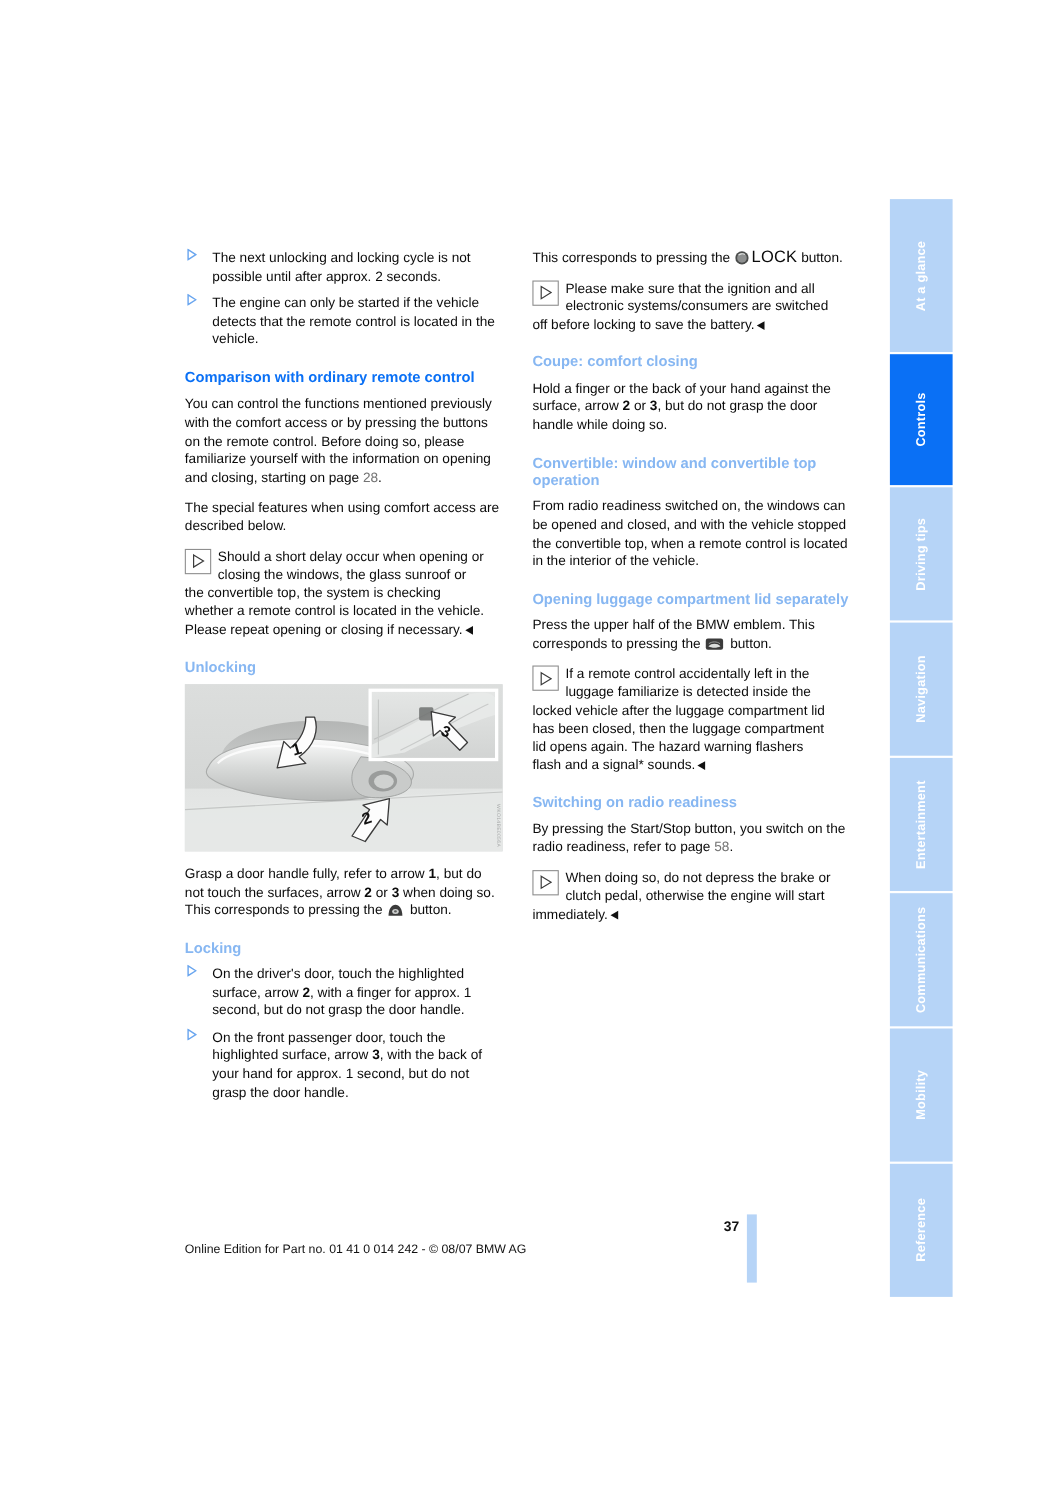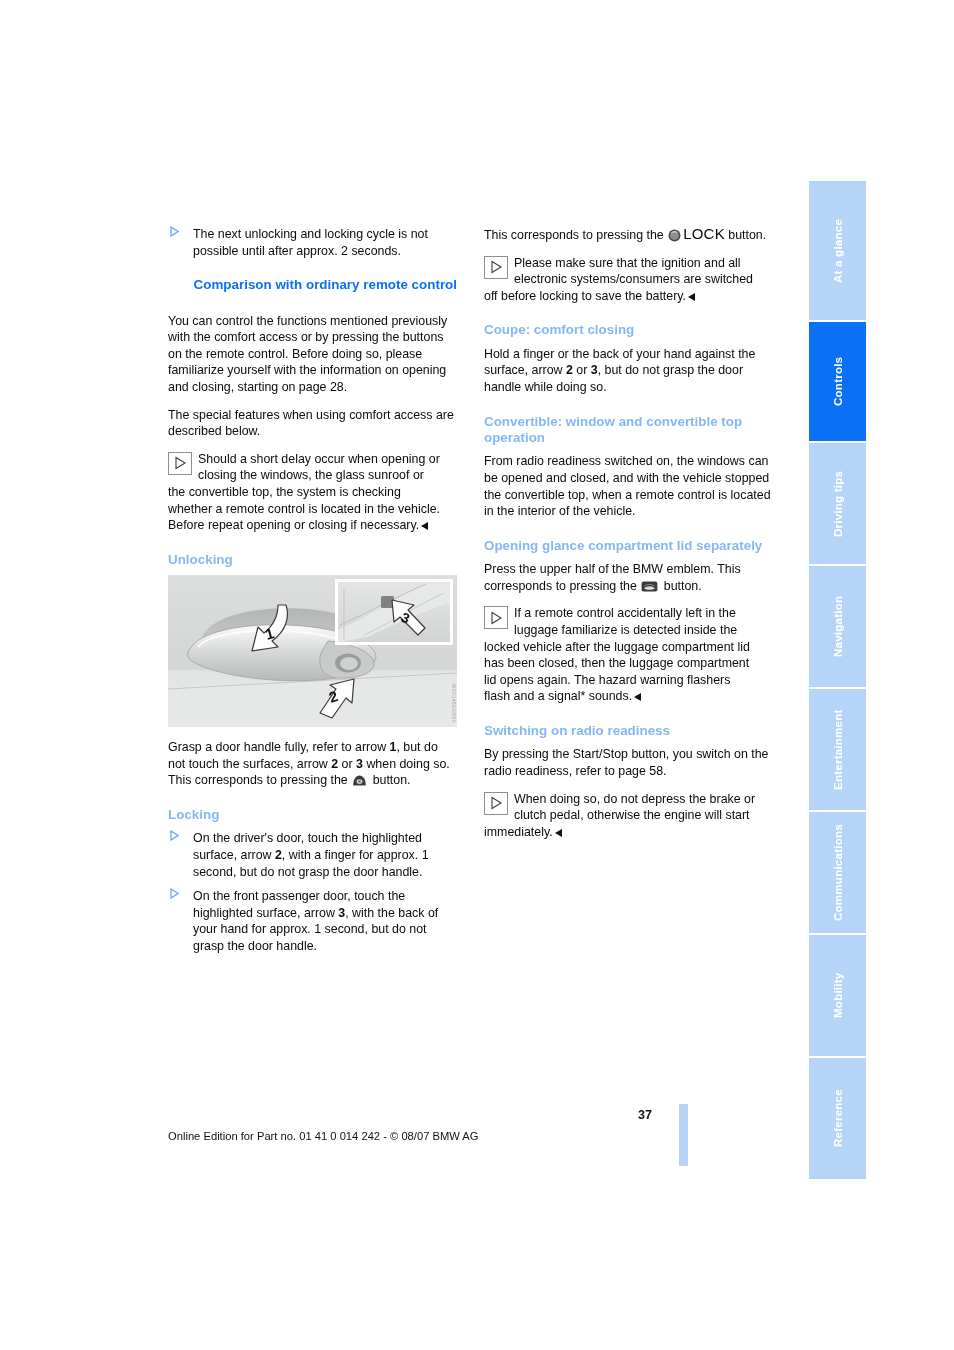--- a/index.html
+++ b/index.html
@@ -238,6 +238,14 @@
             </svg>
         </span>
         <span>The next unlocking and locking cycle is not possible until after approx. 2 seconds.</span>
+      </li>
+      <li>
+        <span class="tri-mark">
+          <svg width="9" height="11" viewBox="0 0 9 11">
+              <path d="M1 1 L8 5.5 L1 10 Z" fill="none" stroke="#6aa6ef" stroke-width="1.3"></path>
+            </svg>
+        </span>
+        <span>The engine can only be started if the vehicle detects that the remote control is located in the vehicle.</span>
       </li>
     </ul>
 

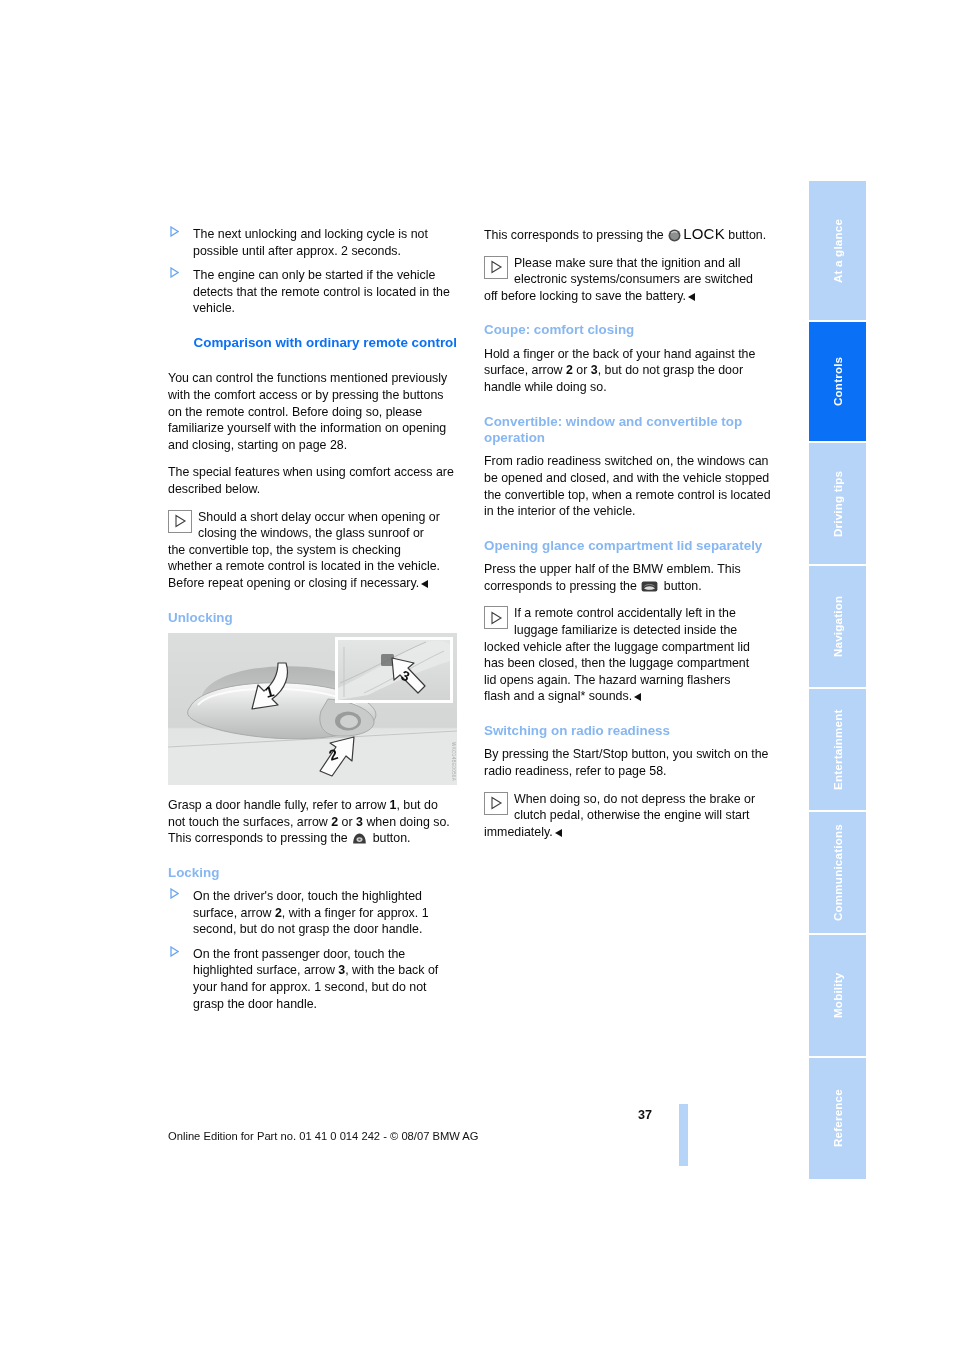--- a/index.html
+++ b/index.html
@@ -50,8 +50,7 @@
     line-height: 16.4px;
     font-weight: bold;
     color: #0a70f5;
-    margin: 18px 0 19px 0;
-    text-align: right;
+    margin: 18px 0 8px 0;
   }
   h3.subhead {
     font-size: 13.4px;

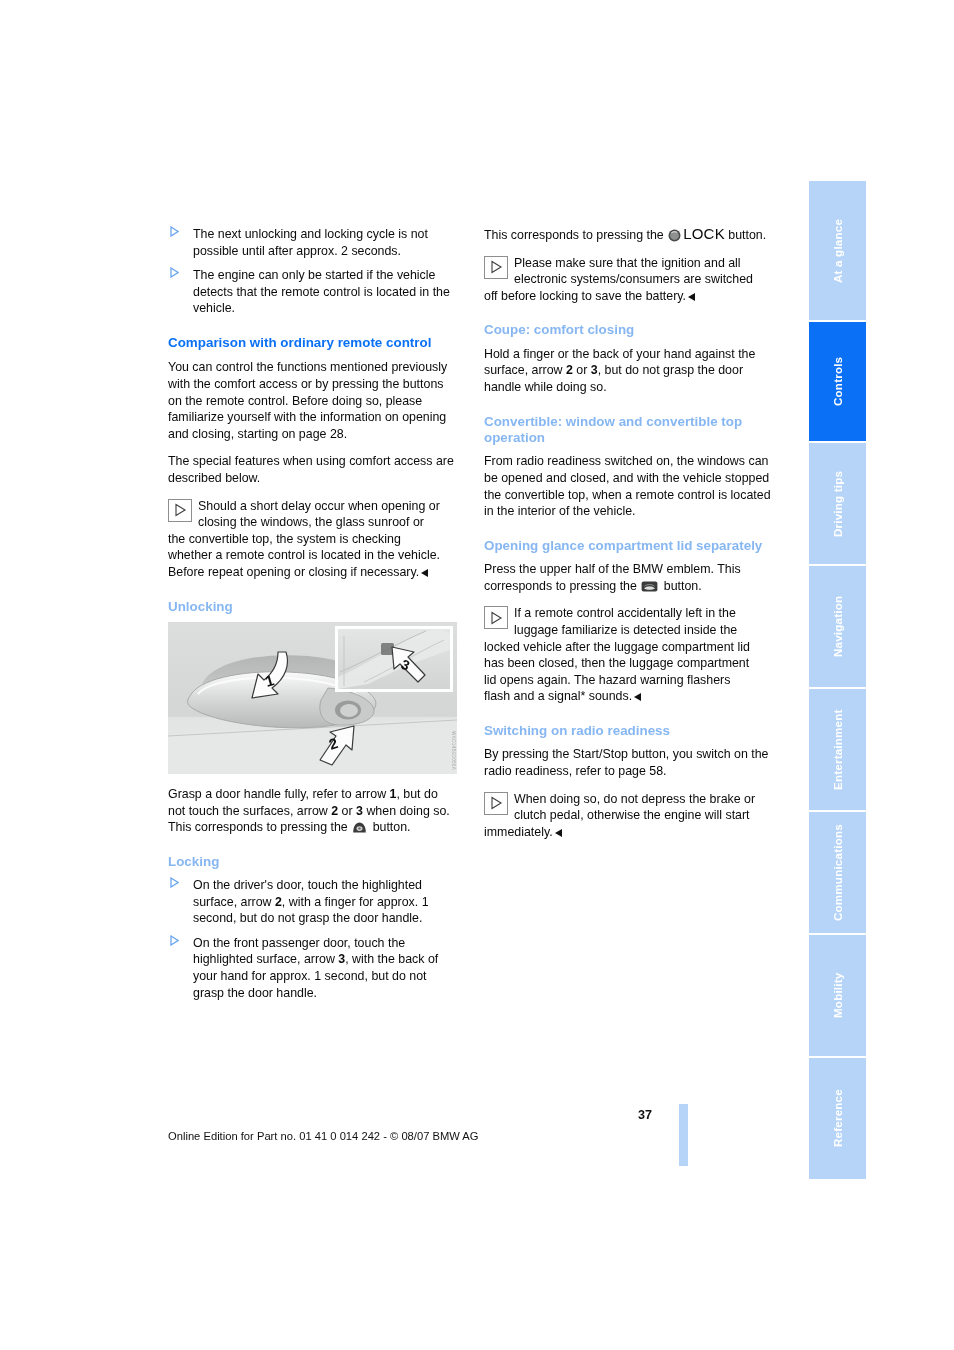--- a/index.html
+++ b/index.html
@@ -128,7 +128,7 @@
   }
 
   
-  .xref { color: #000000; }
+  .xref { color: #737373; }
 
   
   .btn-glyph {

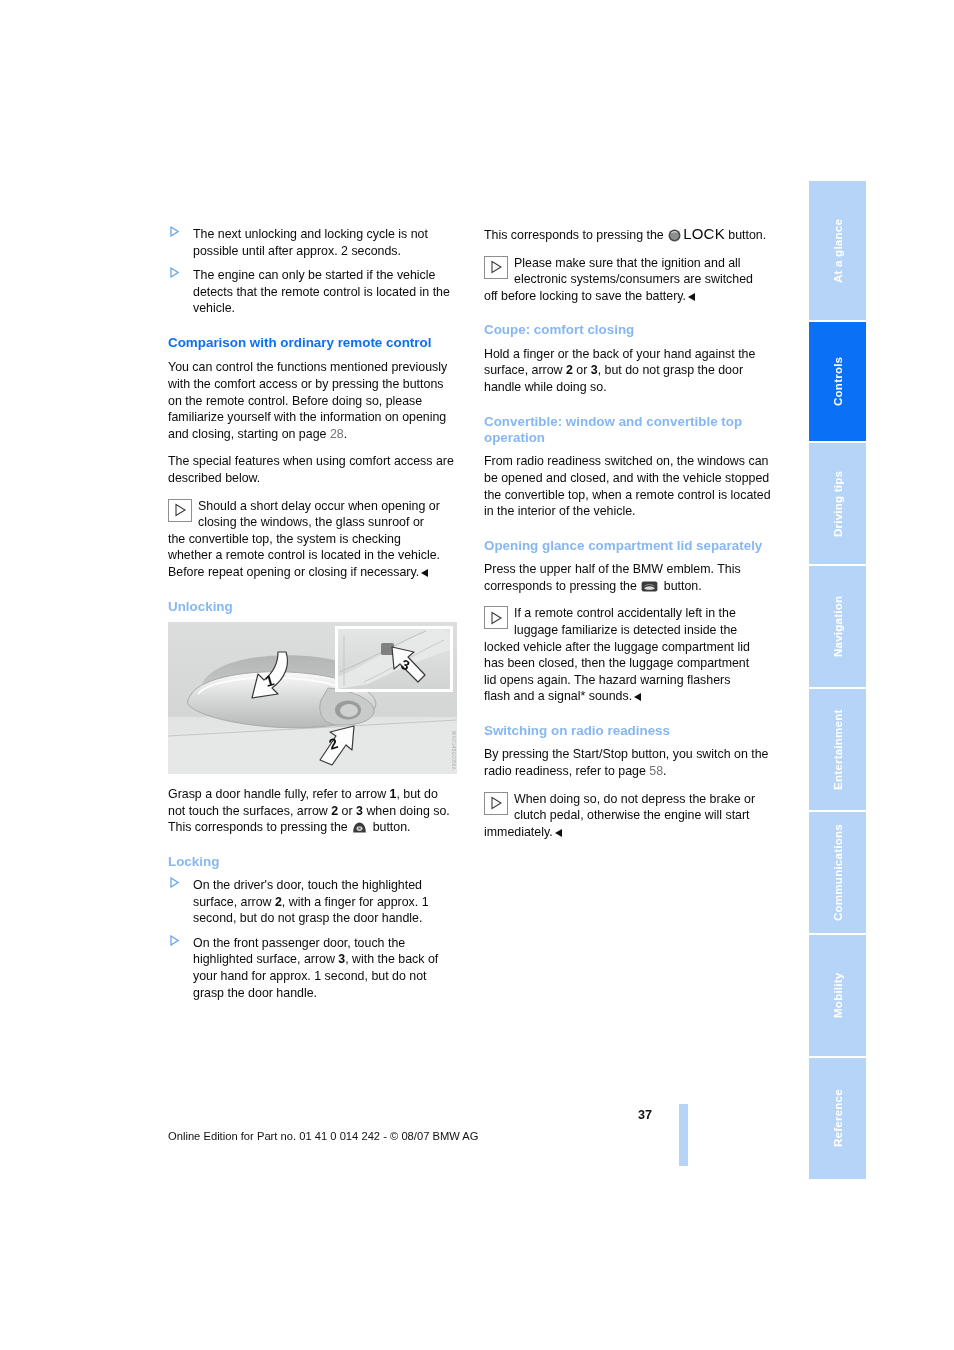--- a/index.html
+++ b/index.html
@@ -260,7 +260,7 @@
             <path d="M3 1.5 L12 7 L3 12.5 Z" fill="none" stroke="#3d3d3d" stroke-width="1.1"></path>
           </svg>
       </span>
-      <span>Should a short delay occur when opening or closing the windows, the glass sunroof or the convertible top, the system is checking whether a remote control is located in the vehicle. Before repeat opening or closing if necessary.</span><span class="endmark"></span>
+      <span>Should a short delay occur when opening or closing the windows, the glass sunroof or the convertible top, the system is checking whether a remote control is located in the vehicle. Please repeat opening or closing if necessary.</span><span class="endmark"></span>
     </div>
 
     <h3 class="subhead">Unlocking</h3>

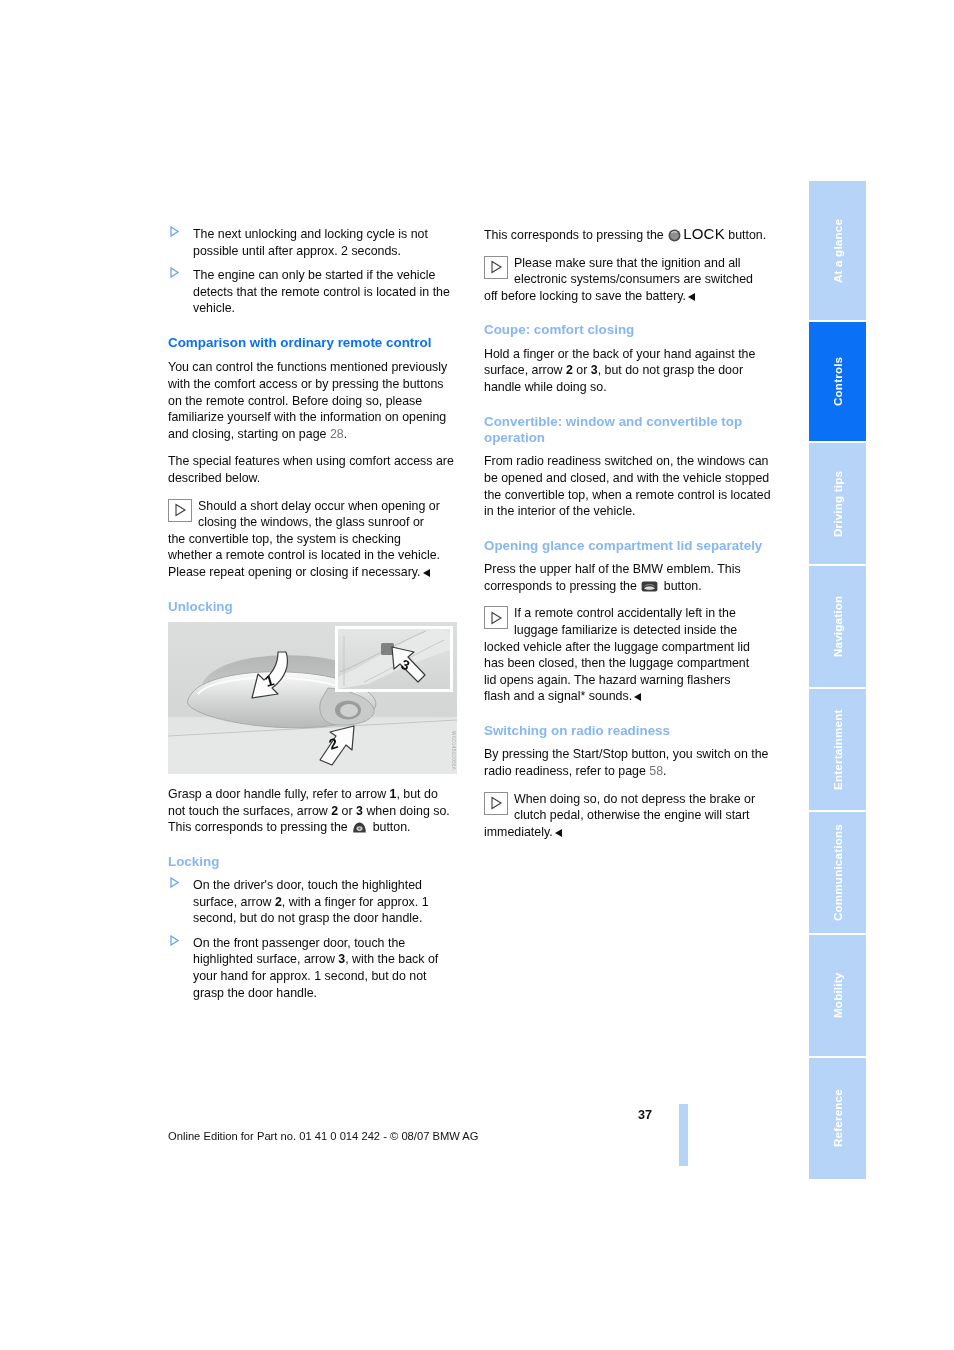--- a/index.html
+++ b/index.html
@@ -377,7 +377,7 @@
 
     <p class="body">From radio readiness switched on, the windows can be opened and closed, and with the vehicle stopped the convertible top, when a remote control is located in the interior of the vehicle.</p>
 
-    <h3 class="subhead">Opening glance compartment lid separately</h3>
+    <h3 class="subhead">Opening luggage compartment lid separately</h3>
 
     <p class="body"><span>Press the upper half of the BMW emblem.</span> <span>This corresponds to pressing the </span><span class="btn-glyph"><svg width="17" height="13" viewBox="0 0 17 13">
             <rect x="0.6" y="1.4" width="15.8" height="10.2" rx="2" fill="#3b3b3b"></rect>

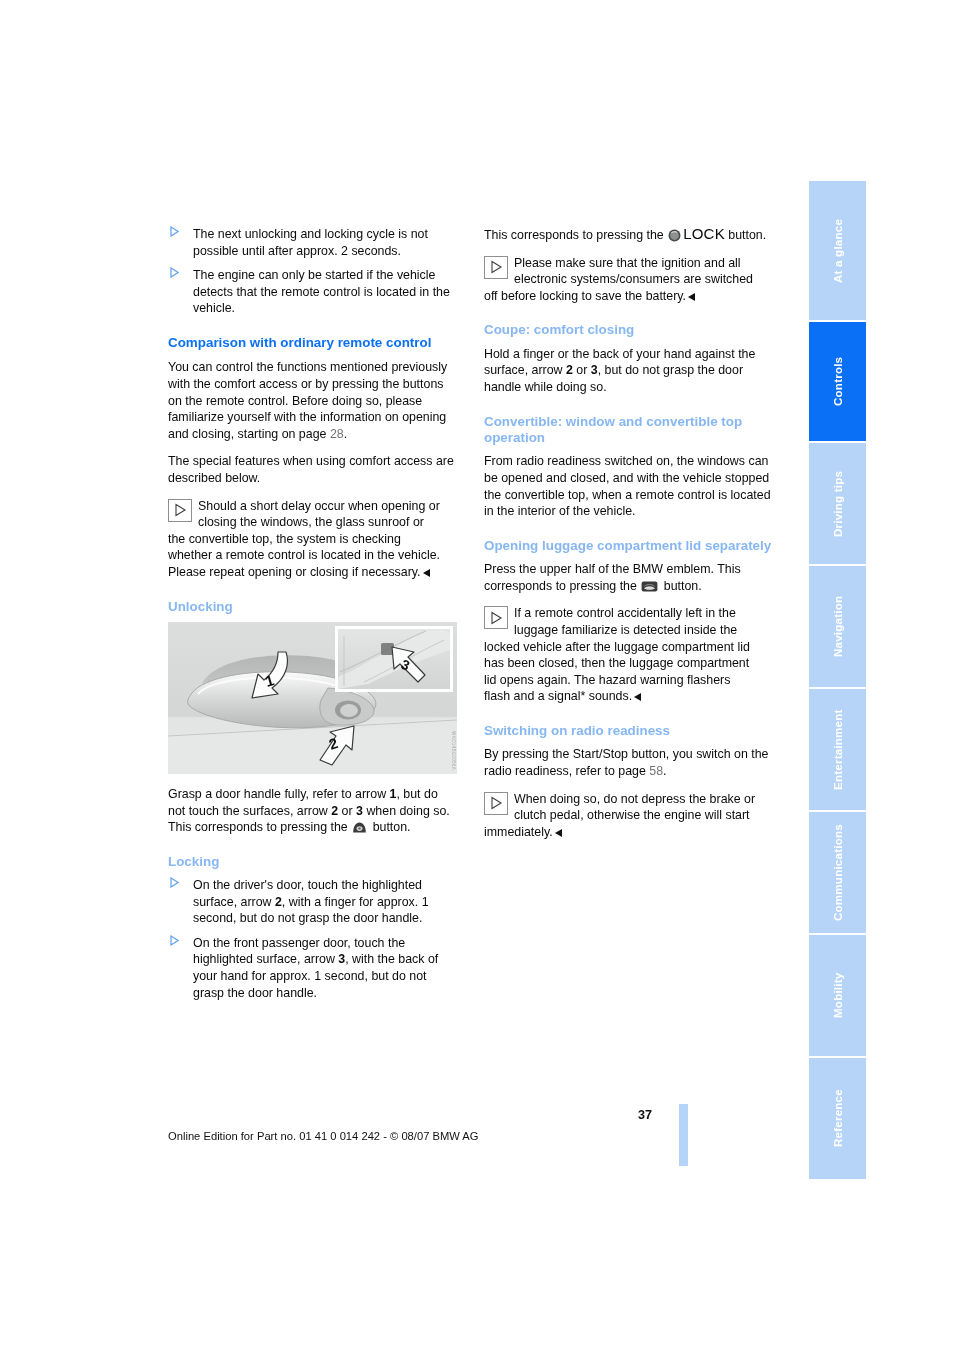--- a/index.html
+++ b/index.html
@@ -197,7 +197,7 @@
   
   .page-number {
     position: absolute;
-    left: 592px;
+    left: 612px;
     top: 1108px;
     width: 60px;
     text-align: right;

